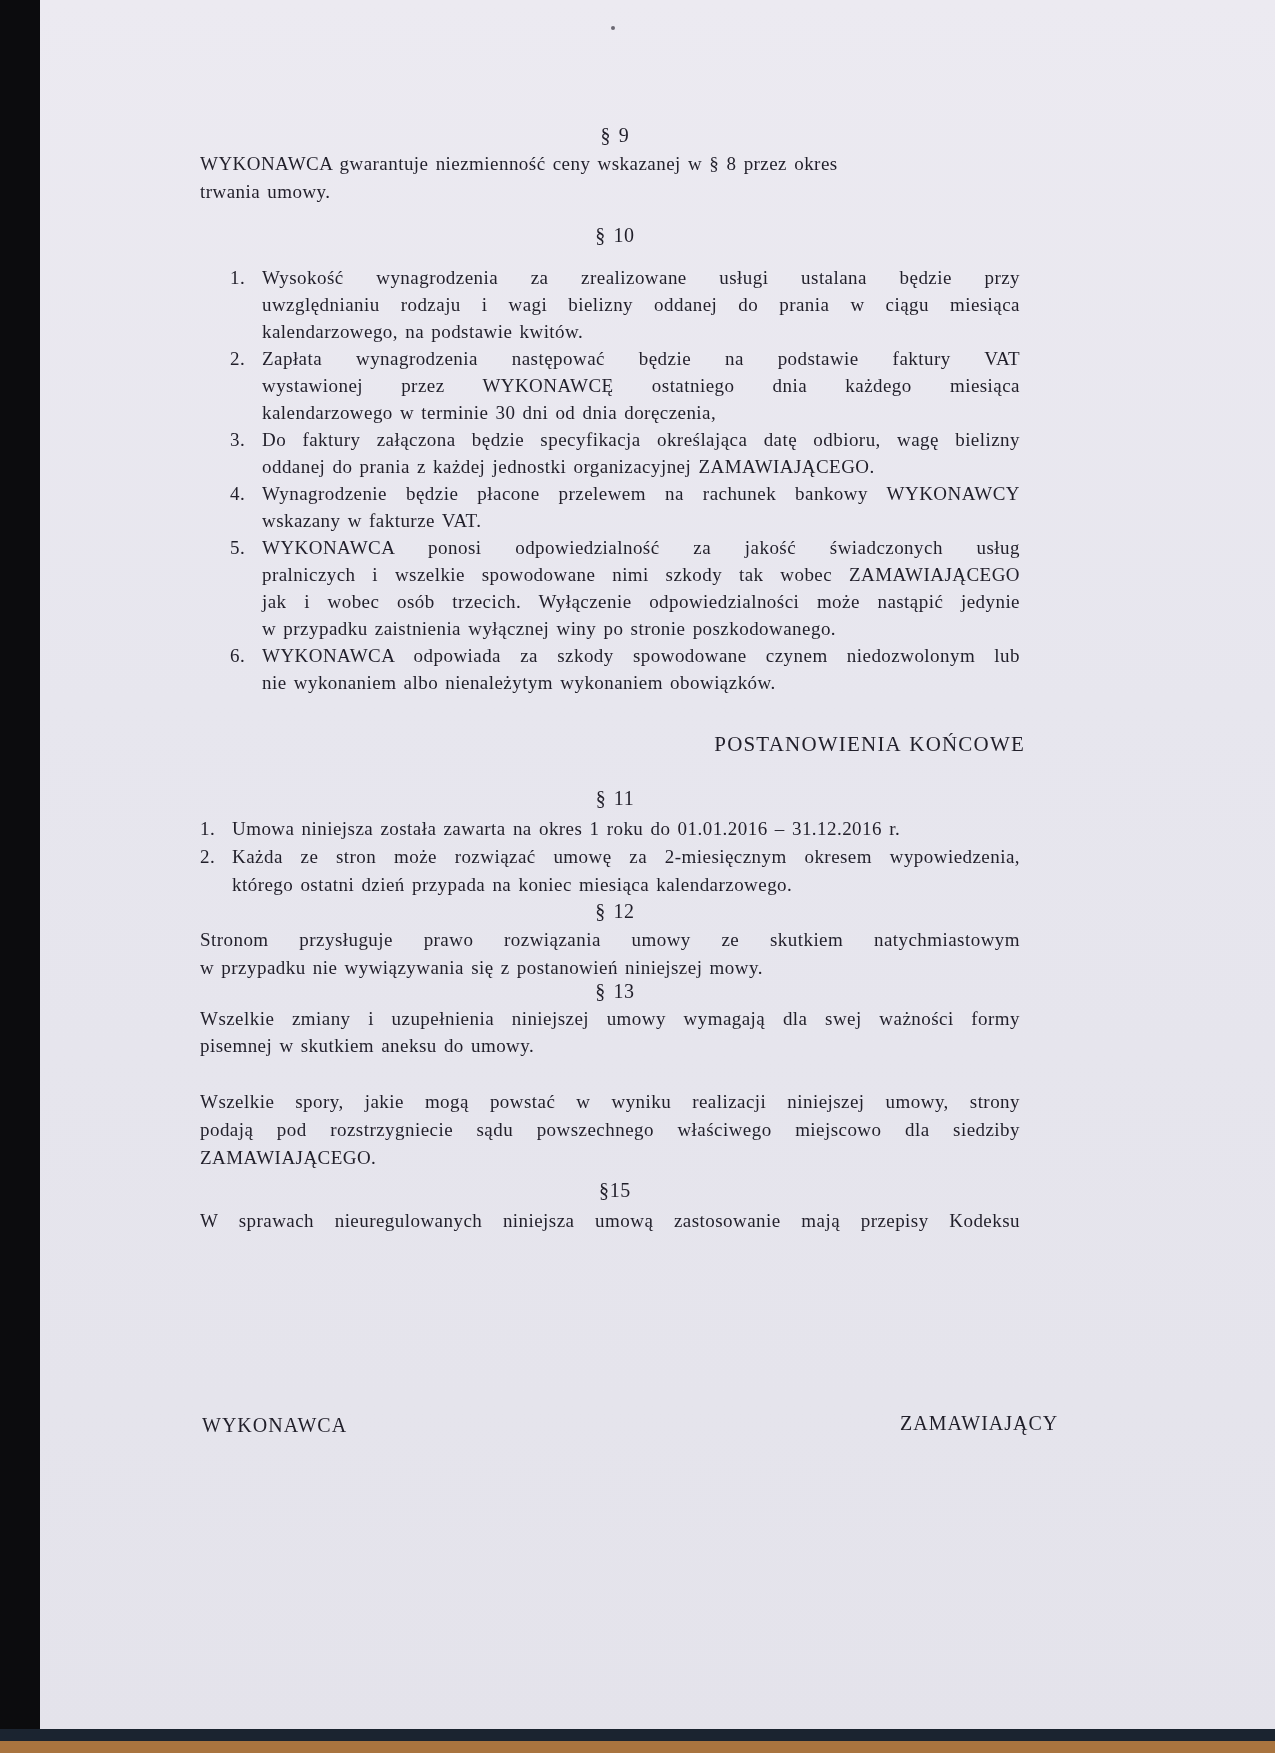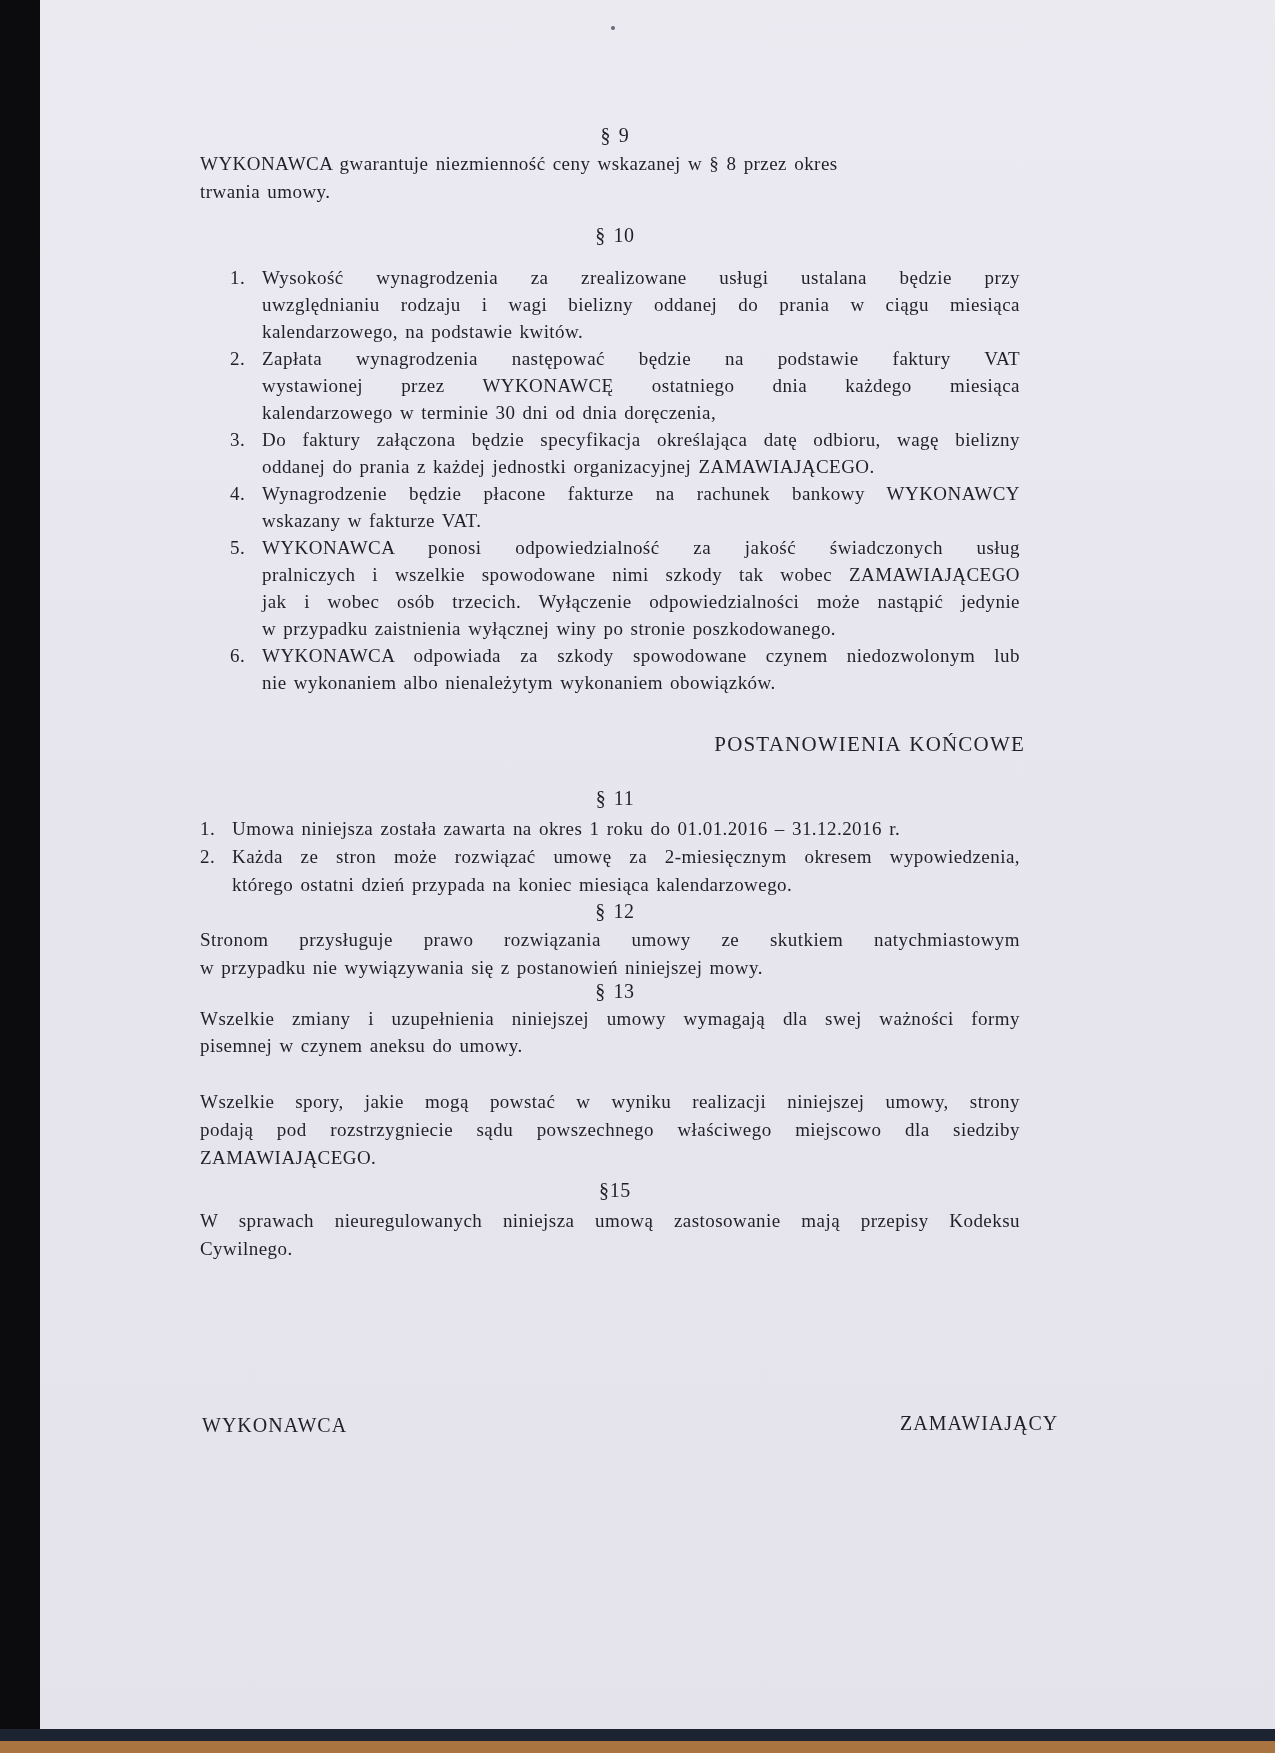--- a/index.html
+++ b/index.html
@@ -79,7 +79,7 @@
       <div class="list-item">
         <div class="num">4.</div>
         <div class="item-text lh27">
-          <div class="tline">Wynagrodzenie będzie płacone fakturze na rachunek bankowy WYKONAWCY</div>
+          <div class="tline">Wynagrodzenie będzie płacone przelewem na rachunek bankowy WYKONAWCY</div>
           <div class="tline last">wskazany w fakturze VAT.</div>
         </div>
       </div>

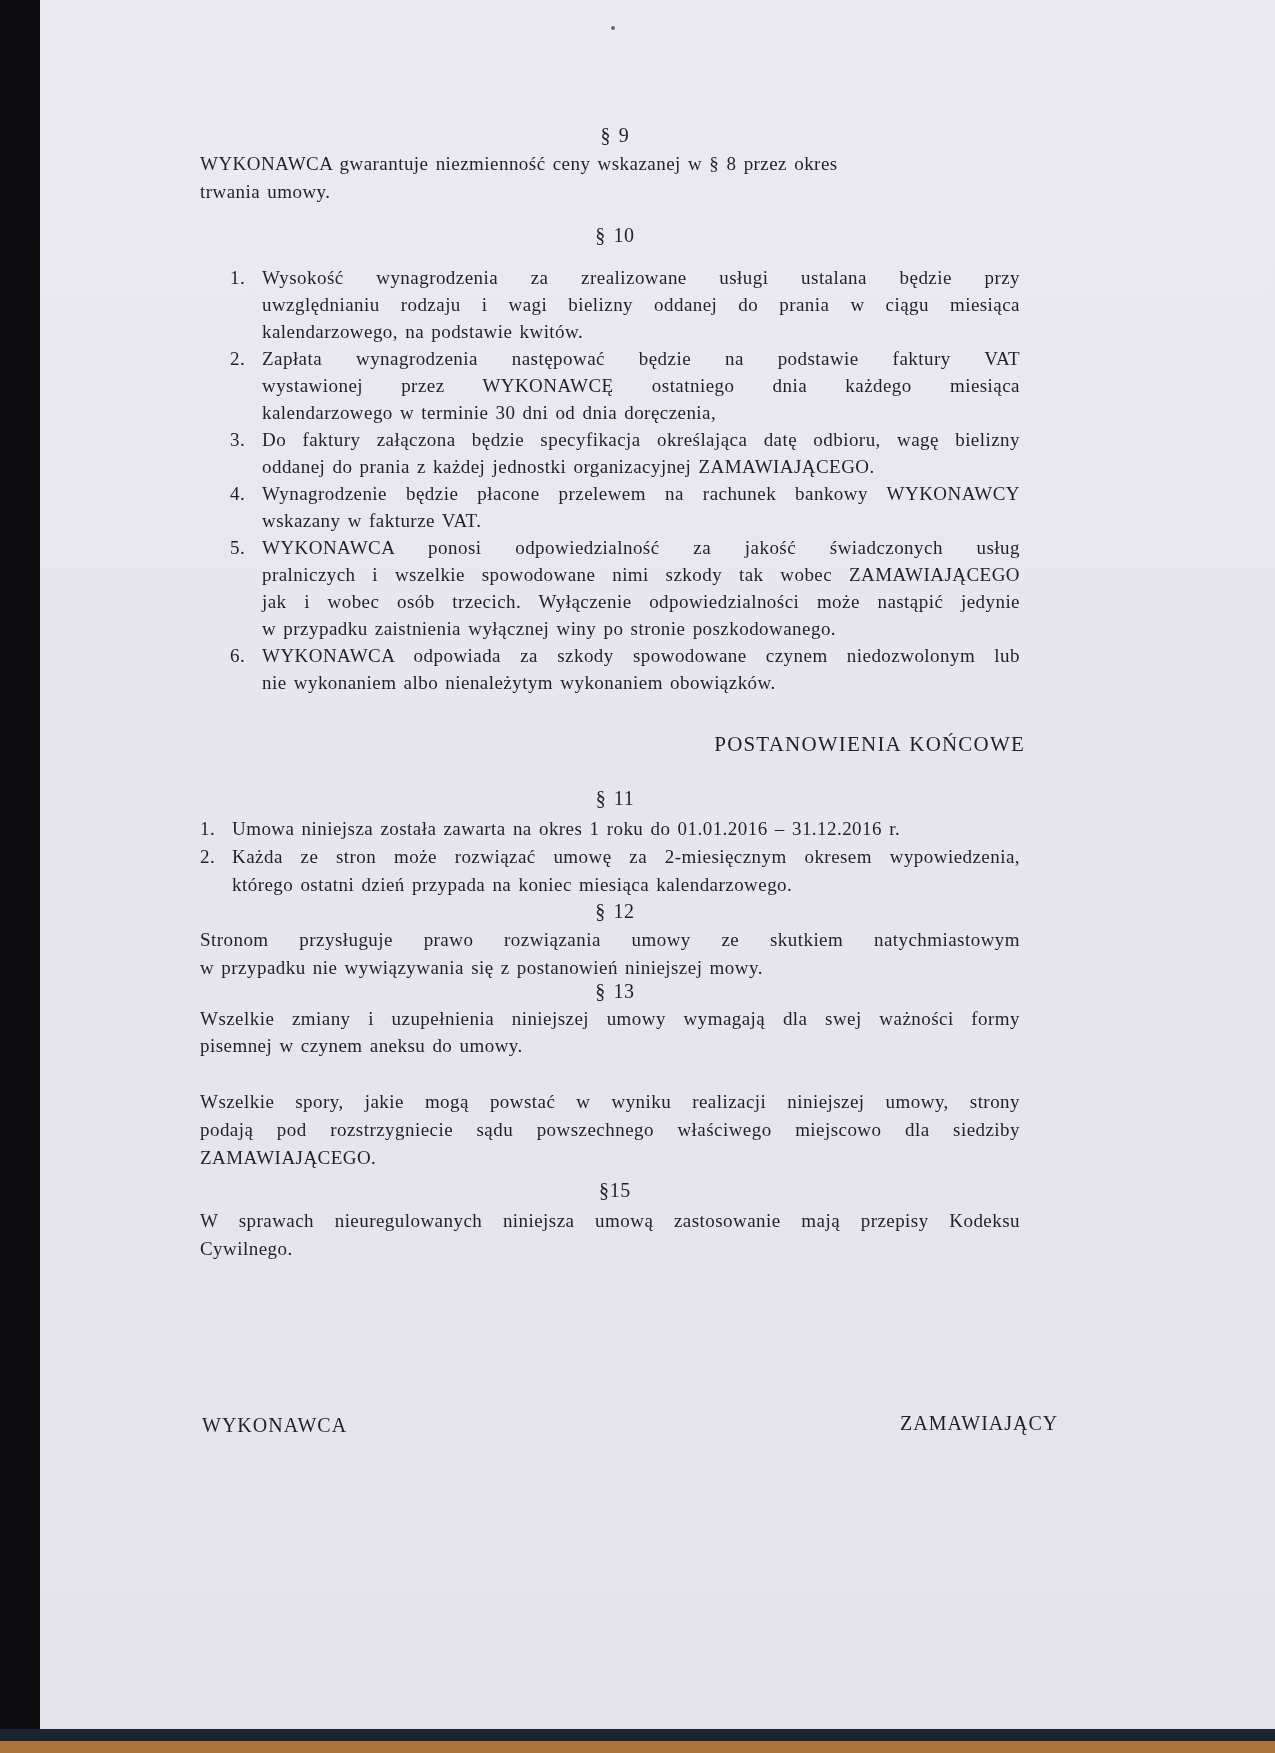--- a/index.html
+++ b/index.html
@@ -130,7 +130,7 @@
   <div class="heading" style="top:978px;">§ 13</div>
   <div class="para lh27" style="top:1005px; left:200px; width:820px;">
       <div class="tline">Wszelkie zmiany i uzupełnienia niniejszej umowy wymagają dla swej ważności formy</div>
-      <div class="tline last">pisemnej w czynem aneksu do umowy.</div>
+      <div class="tline last">pisemnej w skutkiem aneksu do umowy.</div>
     </div>
 
   <div class="para" style="top:1088px; left:200px; width:820px;">

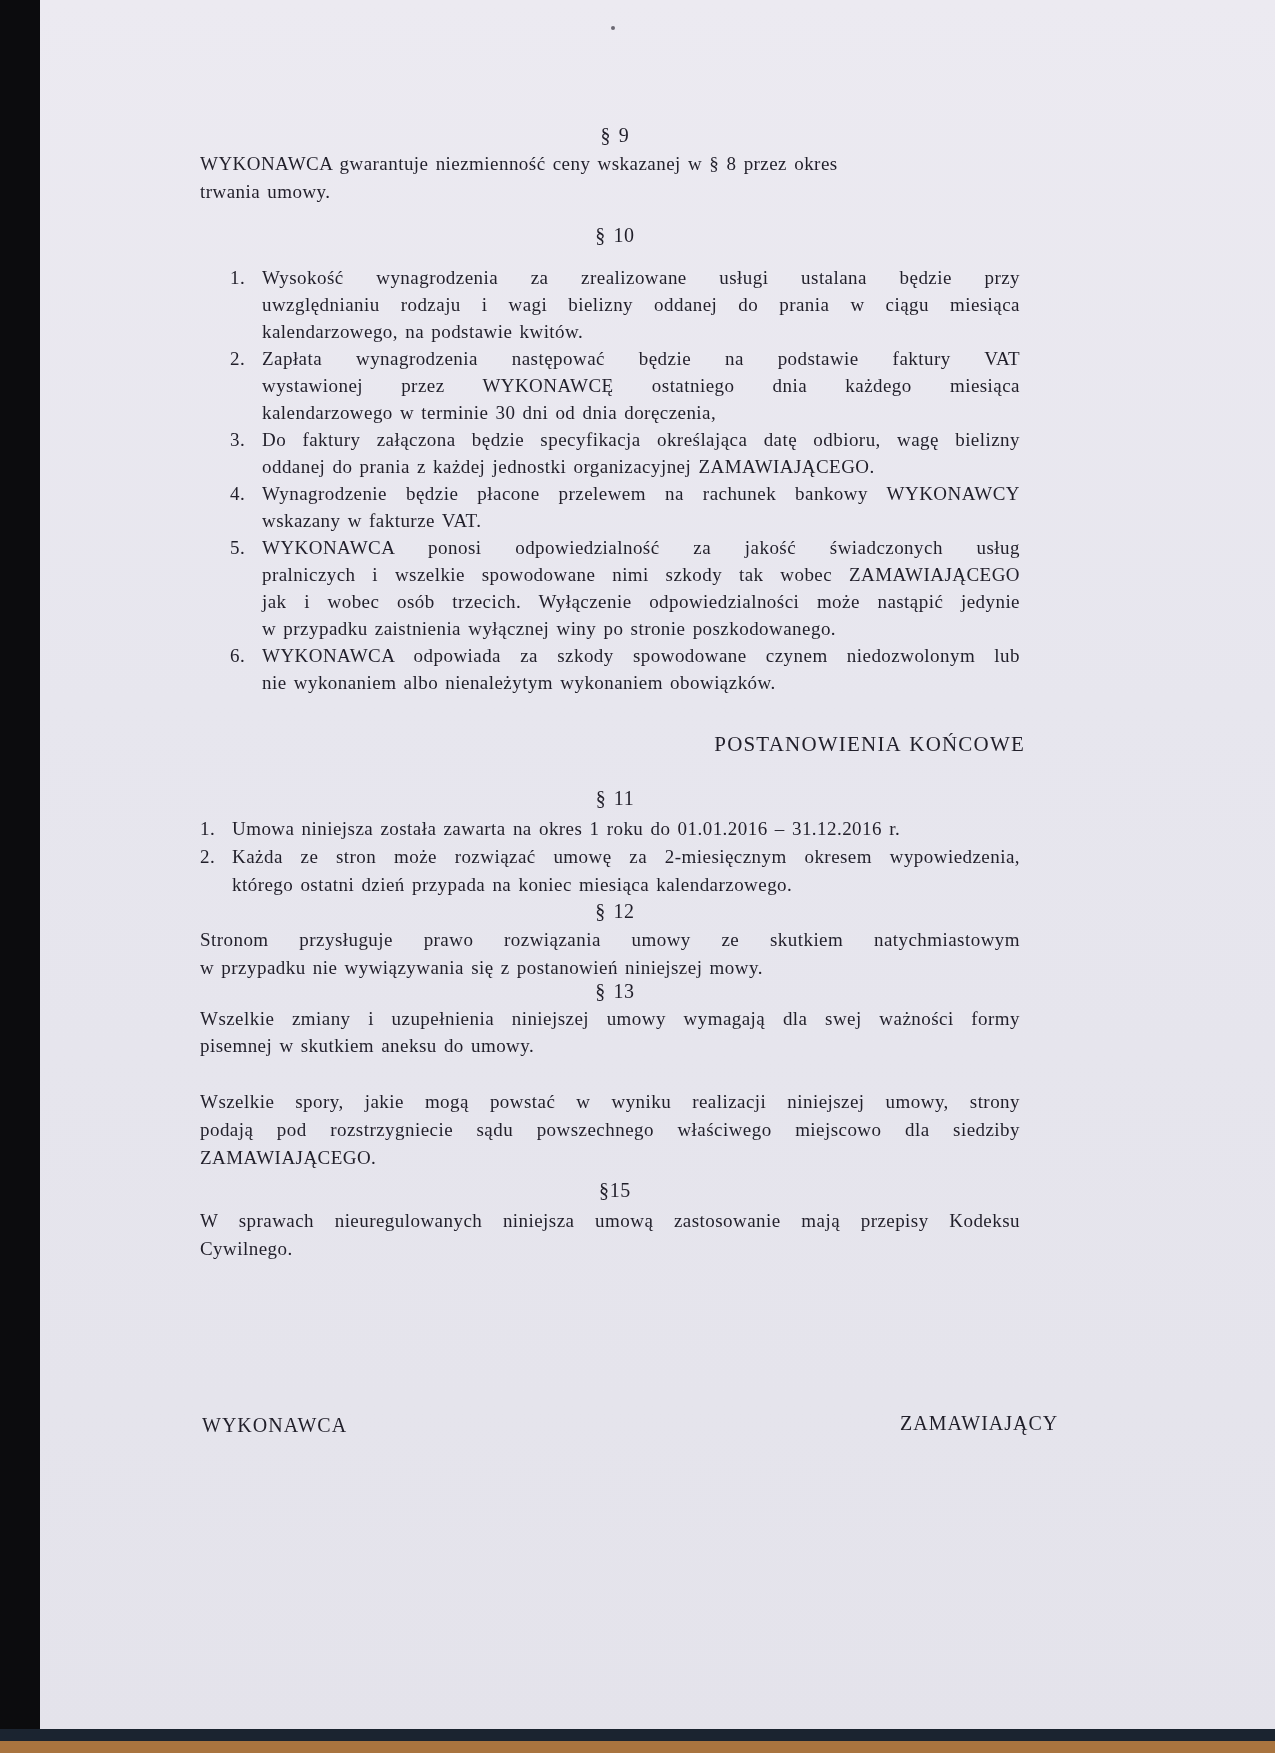--- a/index.html
+++ b/index.html
@@ -142,7 +142,6 @@
   <div class="heading" style="top:1177px;">§15</div>
   <div class="para" style="top:1207px; left:200px; width:820px;">
       <div class="tline">W sprawach nieuregulowanych niniejsza umową zastosowanie mają przepisy Kodeksu</div>
-      <div class="tline last">Cywilnego.</div>
     </div>
 
   <div class="sig" style="left:202px; top:1412px;">WYKONAWCA</div>

